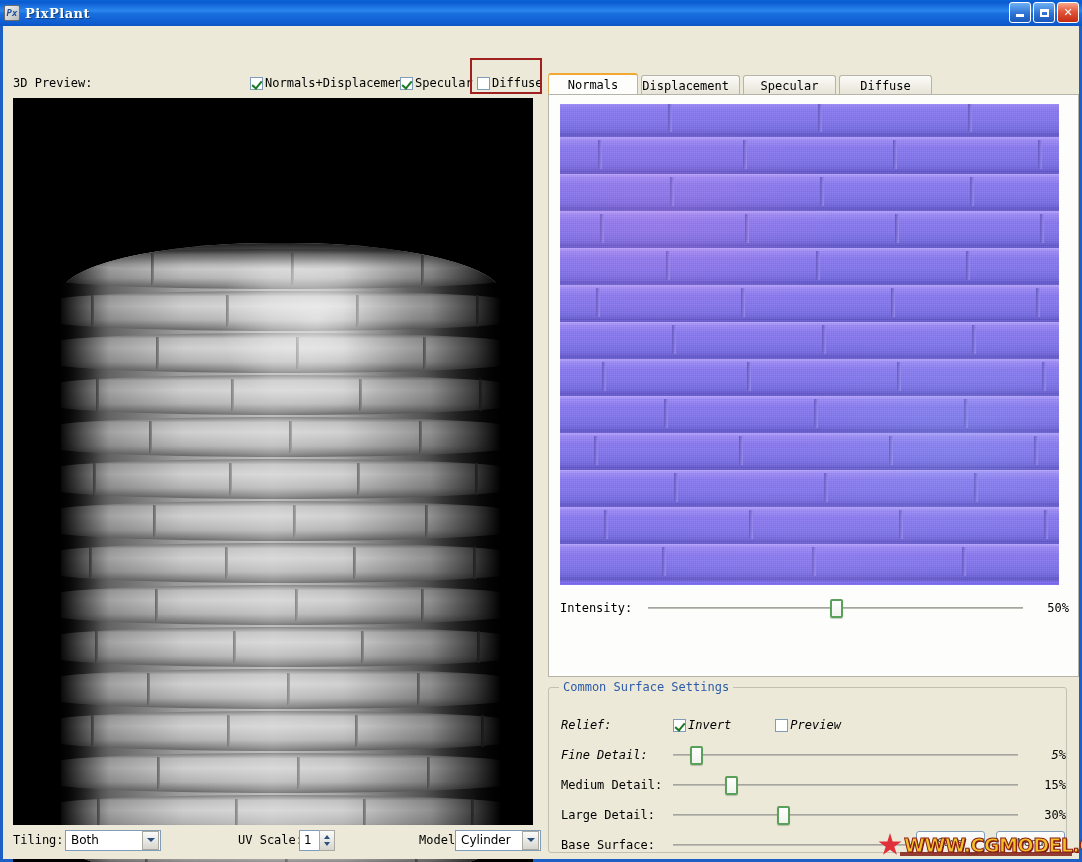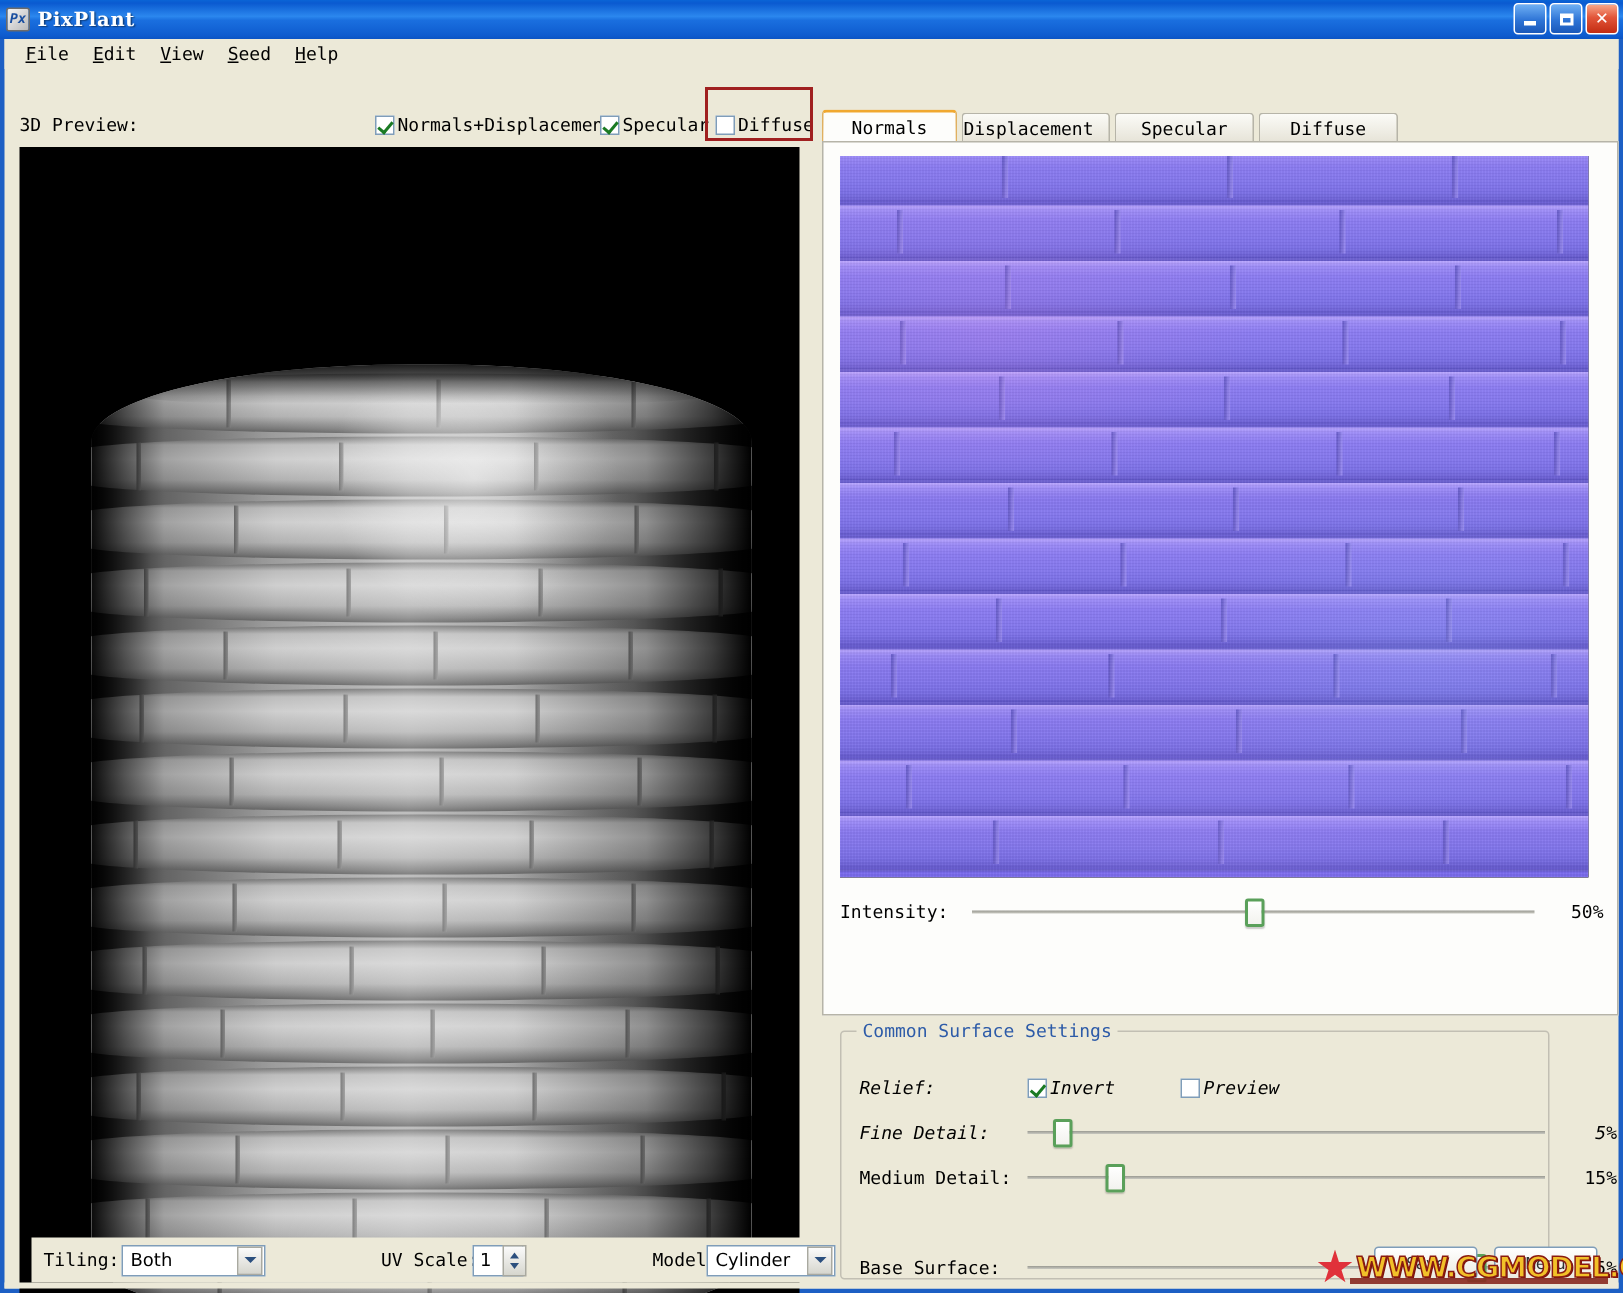--- a/index.html
+++ b/index.html
@@ -339,13 +339,6 @@
 
   <div class="client">
 
-    <div class="menubar">
-      <div class="menuitem"><u>F</u>ile</div>
-      <div class="menuitem"><u>E</u>dit</div>
-      <div class="menuitem"><u>V</u>iew</div>
-      <div class="menuitem"><u>S</u>eed</div>
-      <div class="menuitem"><u>H</u>elp</div>
-    </div>
 
     <div class="panel-left">
 

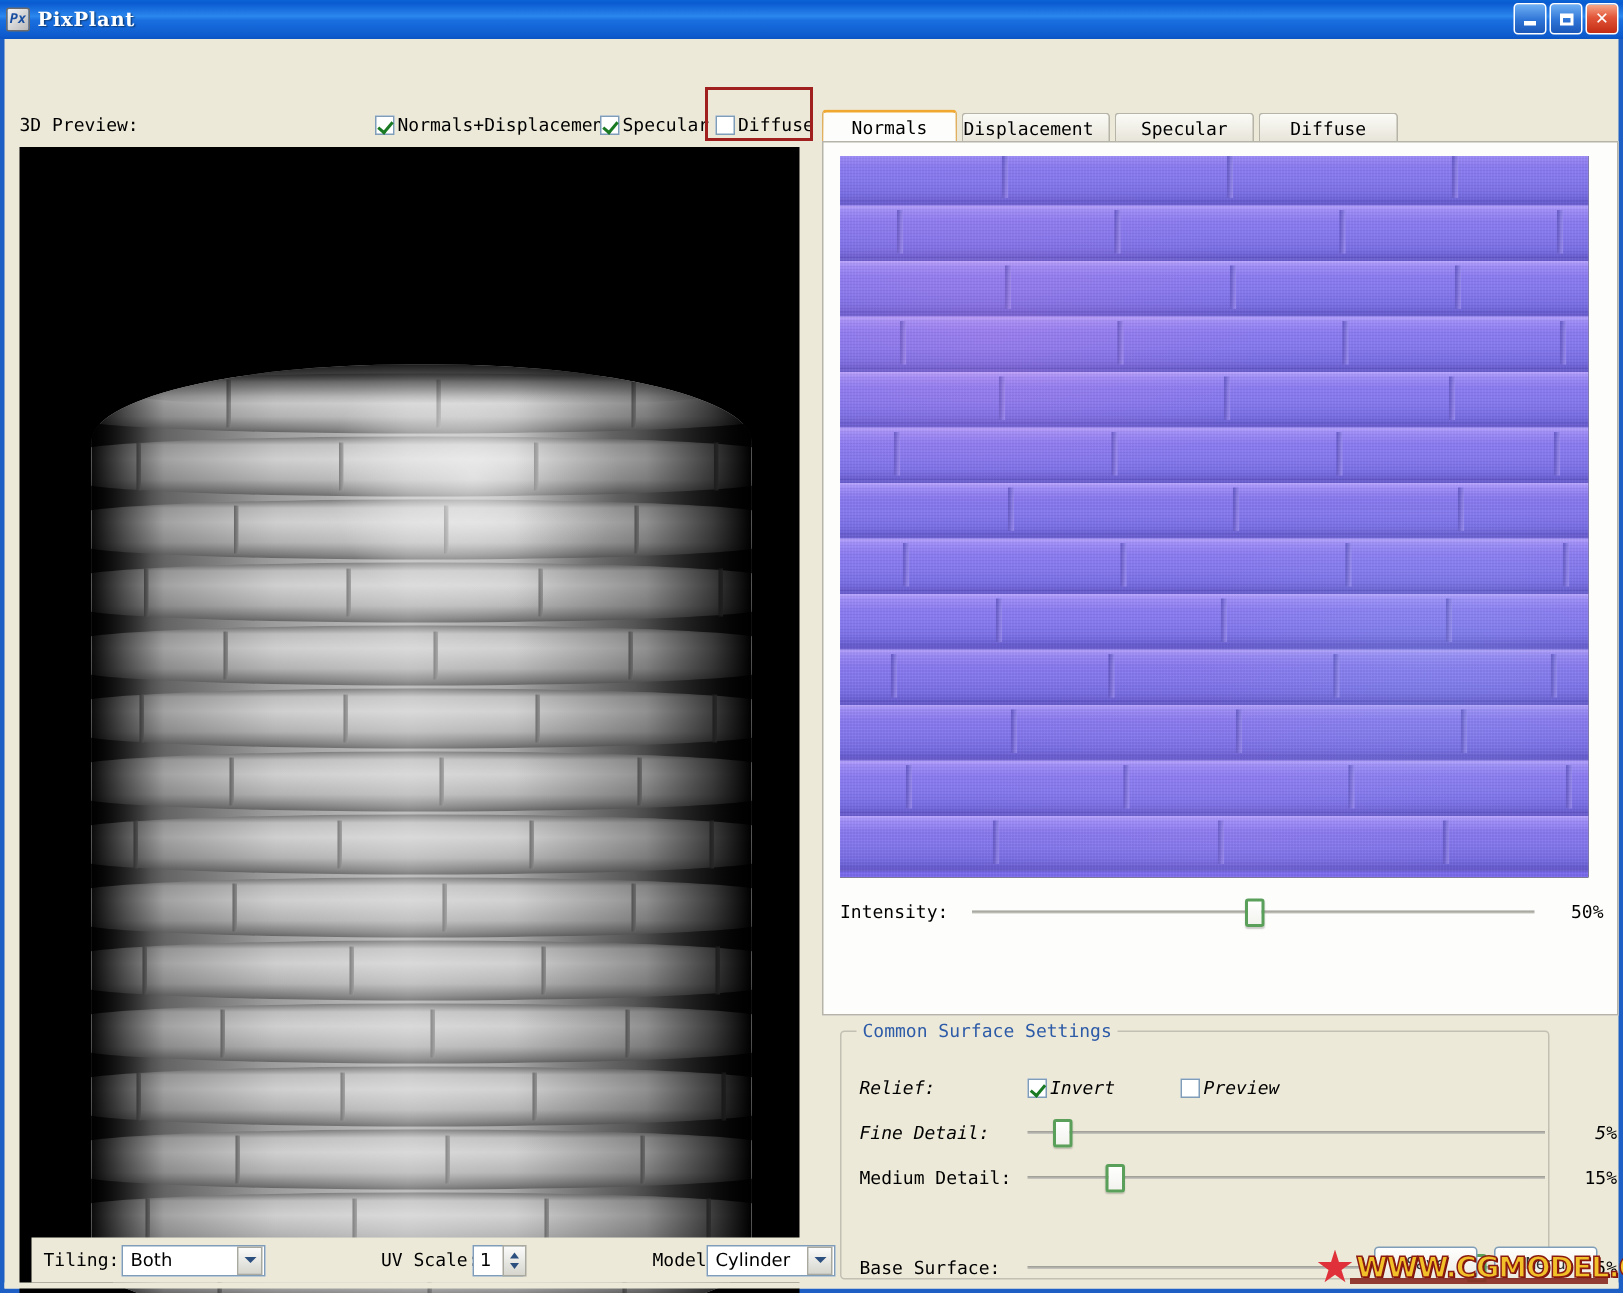--- a/index.html
+++ b/index.html
@@ -262,8 +262,8 @@
   }
   
   .groupbox{
-    position:absolute;left:6px;top:641px;width:473px;height:166px;
-    border:1px solid #c2bfb3;box-sizing:border-box;border-radius:3px;margin-left:12px;
+    position:absolute;left:6px;top:641px;width:519px;height:166px;
+    border:1px solid #c2bfb3;box-sizing:border-box;border-radius:3px;
   }
   .groupbox > legend,.gb-legend{
     position:absolute;left:10px;top:-8px;background:#ece9d8;

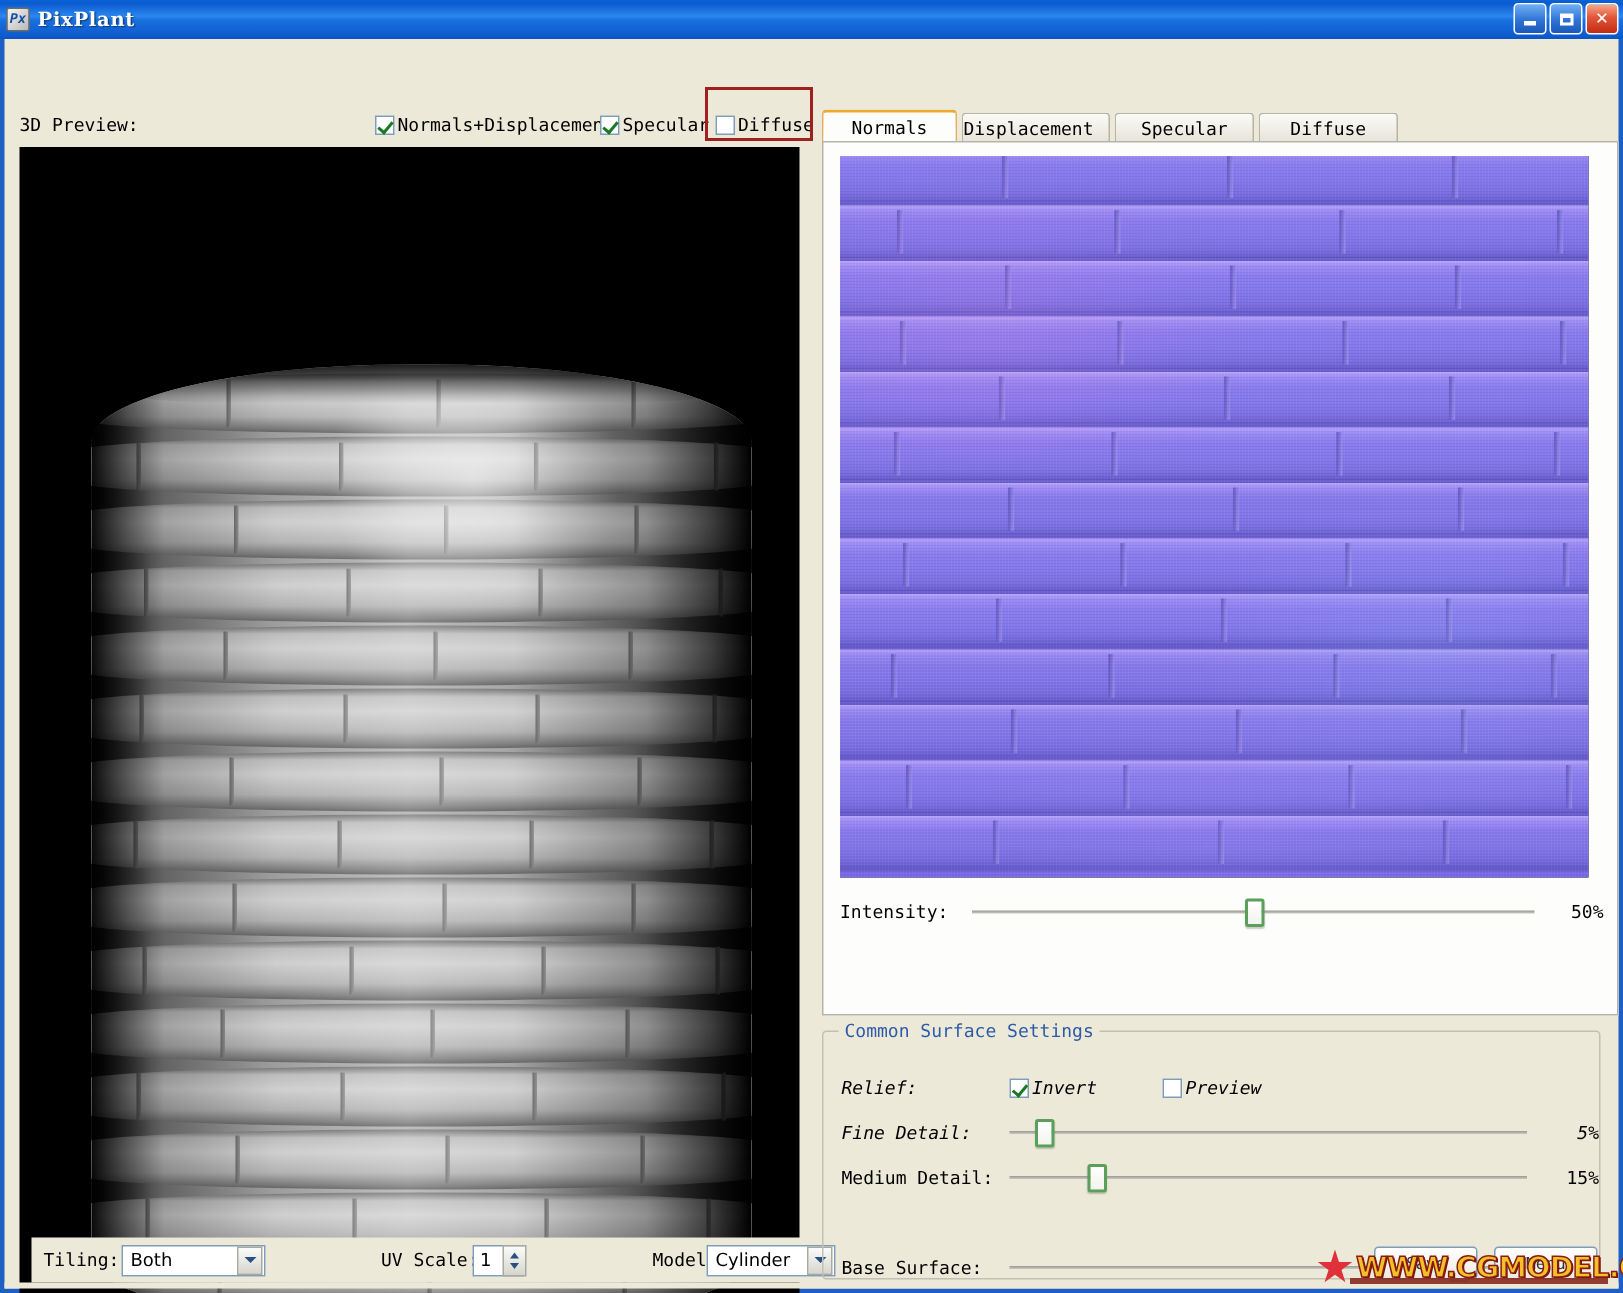--- a/index.html
+++ b/index.html
@@ -624,6 +624,14 @@
           <span class="pct" style="margin-left:10px;">15%</span>
         </div>
 
+        <div class="row" style="top:116px;">
+          <span class="rlbl">Large Detail:</span>
+          <div class="slider" style="width:345px;">
+            <span class="strack"></span>
+            <span class="sthumb" style="left:30%;"></span>
+          </div>
+          <span class="pct" style="margin-left:10px;">30%</span>
+        </div>
 
         <div class="row" style="top:146px;">
           <span class="rlbl">Base Surface:</span>

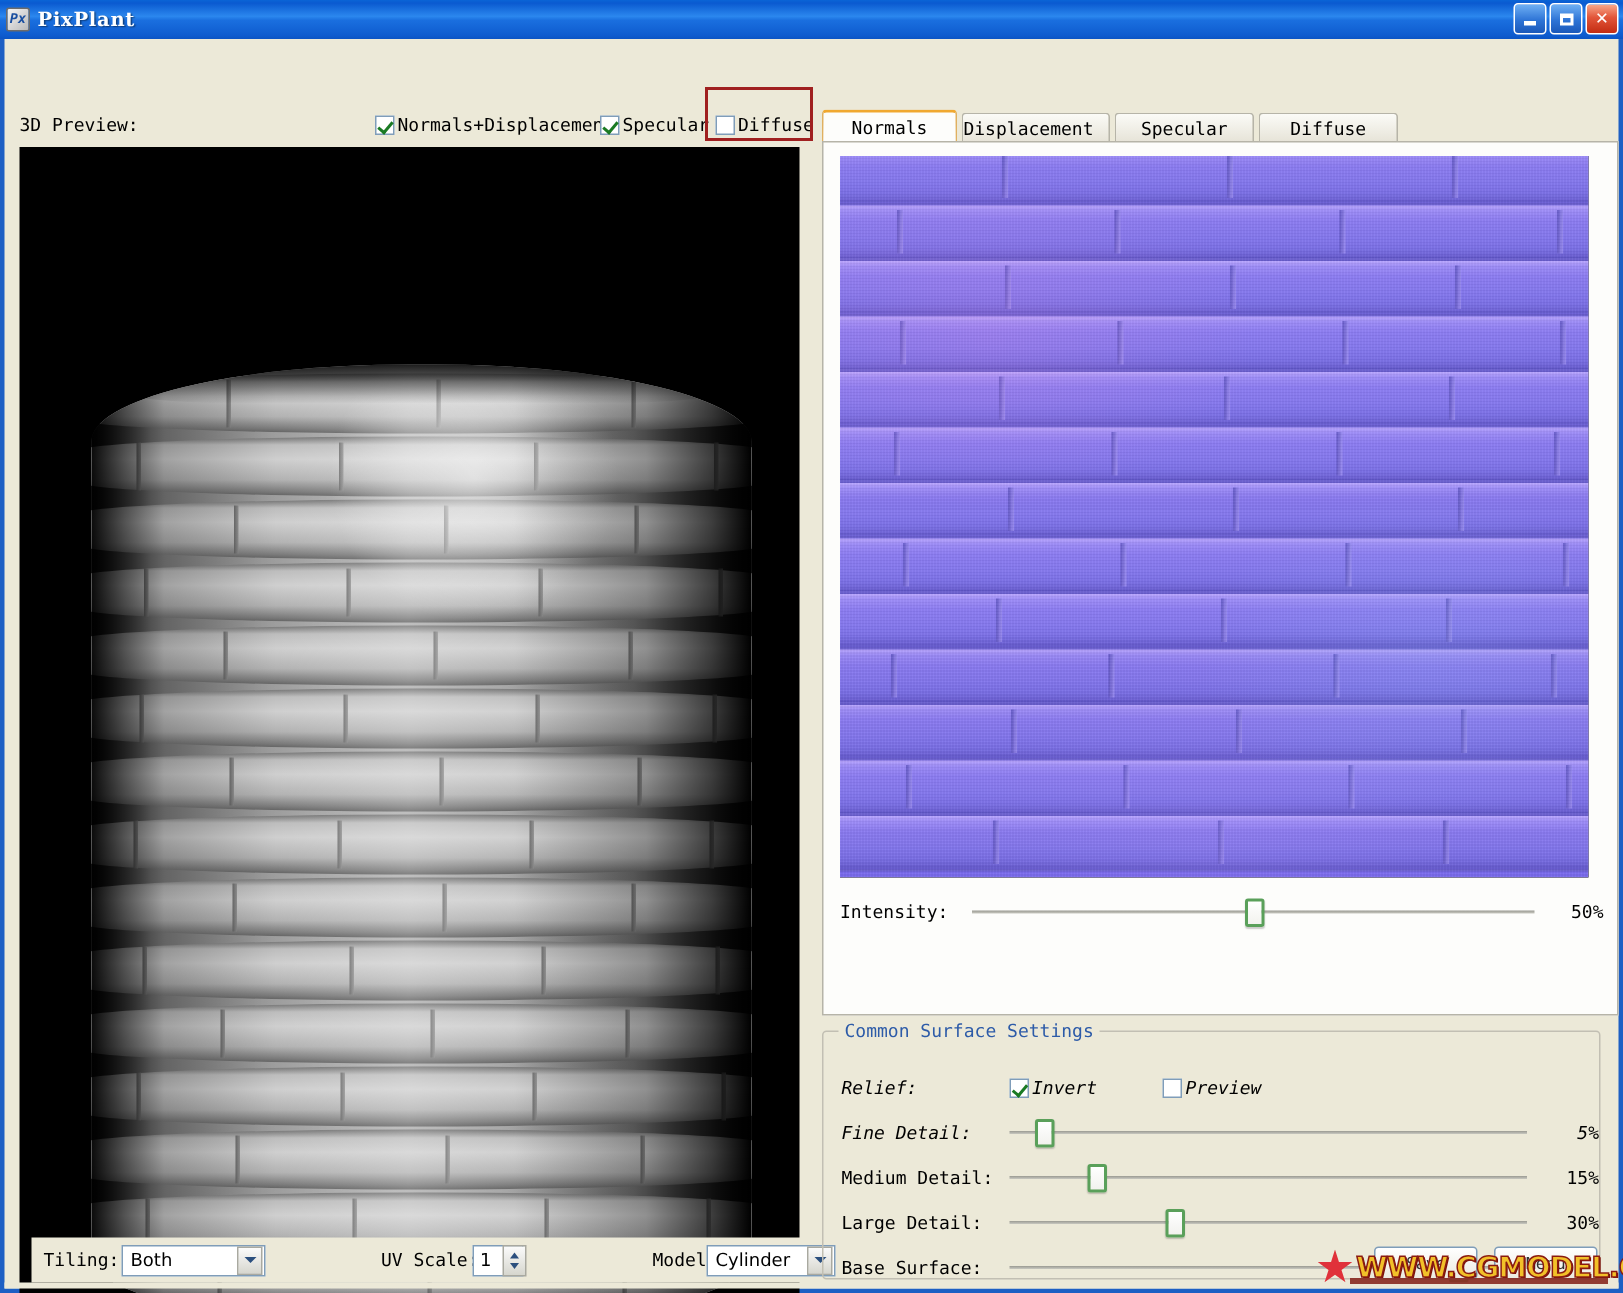--- a/index.html
+++ b/index.html
@@ -168,7 +168,6 @@
     position:absolute;left:0;bottom:0;width:536px;height:30px;
     background:#ece9d8;display:flex;align-items:center;
     box-sizing:border-box;
-    margin-left:16px;
   }
   .fld-lbl{font-size:12px;margin-right:5px;}
   .combo{

